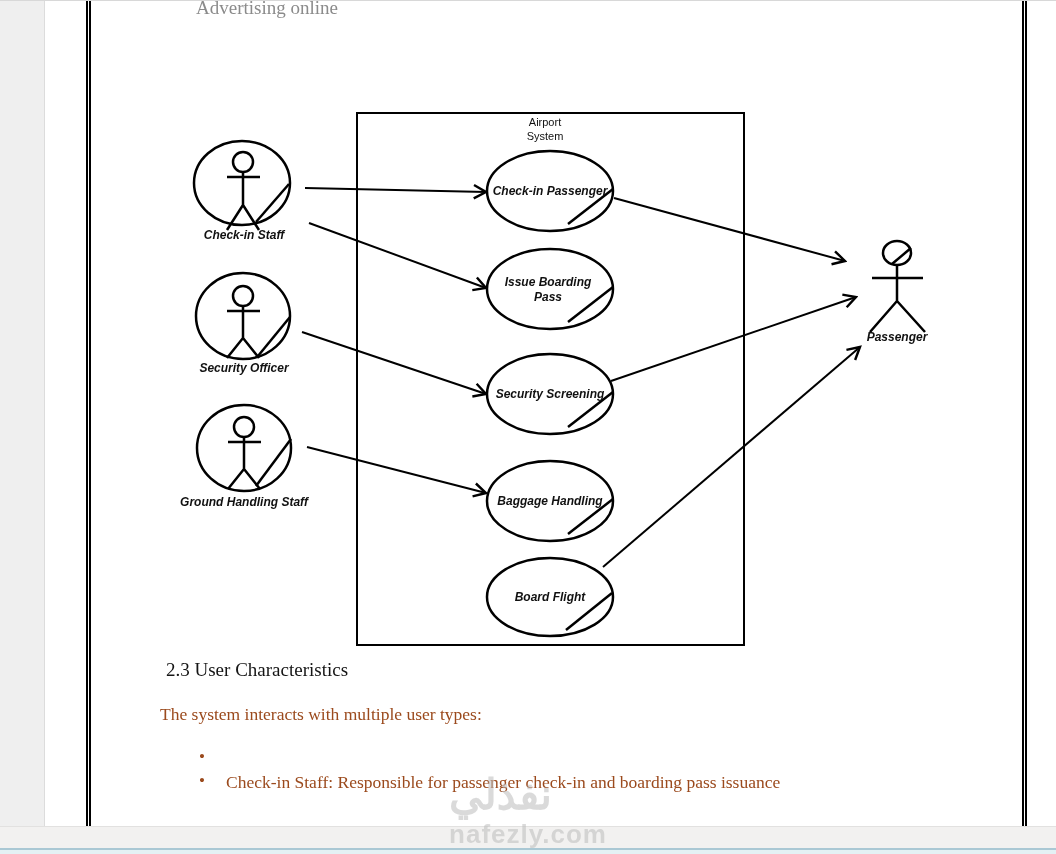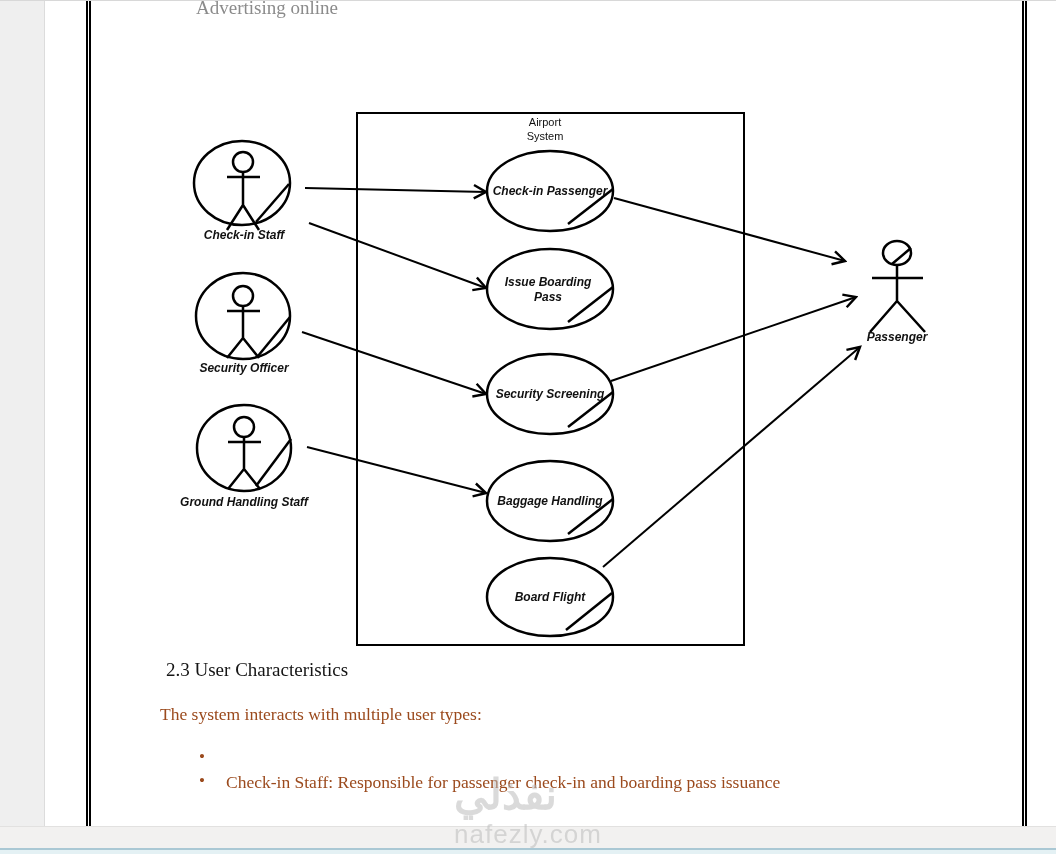--- a/index.html
+++ b/index.html
@@ -37,7 +37,7 @@
                text-align:left; color:#bdbdbd; opacity:0.55; pointer-events:none;
                z-index:6; font-family:"Liberation Sans", sans-serif; }
   .watermark .wm-logo { font-size:42px; font-weight:bold; line-height:52px; }
-  .watermark .wm-site { font-size:26px; letter-spacing:1px; line-height:26px; }
+  .watermark .wm-site { font-size:26px; letter-spacing:1px; line-height:26px;font-weight:bold; }
 
   .bottom-gray { position:absolute; left:0; top:825px; width:1056px; height:22px;
                  background:#f2f1f0; border-top:1px solid #e2e1e0; z-index:4; }

